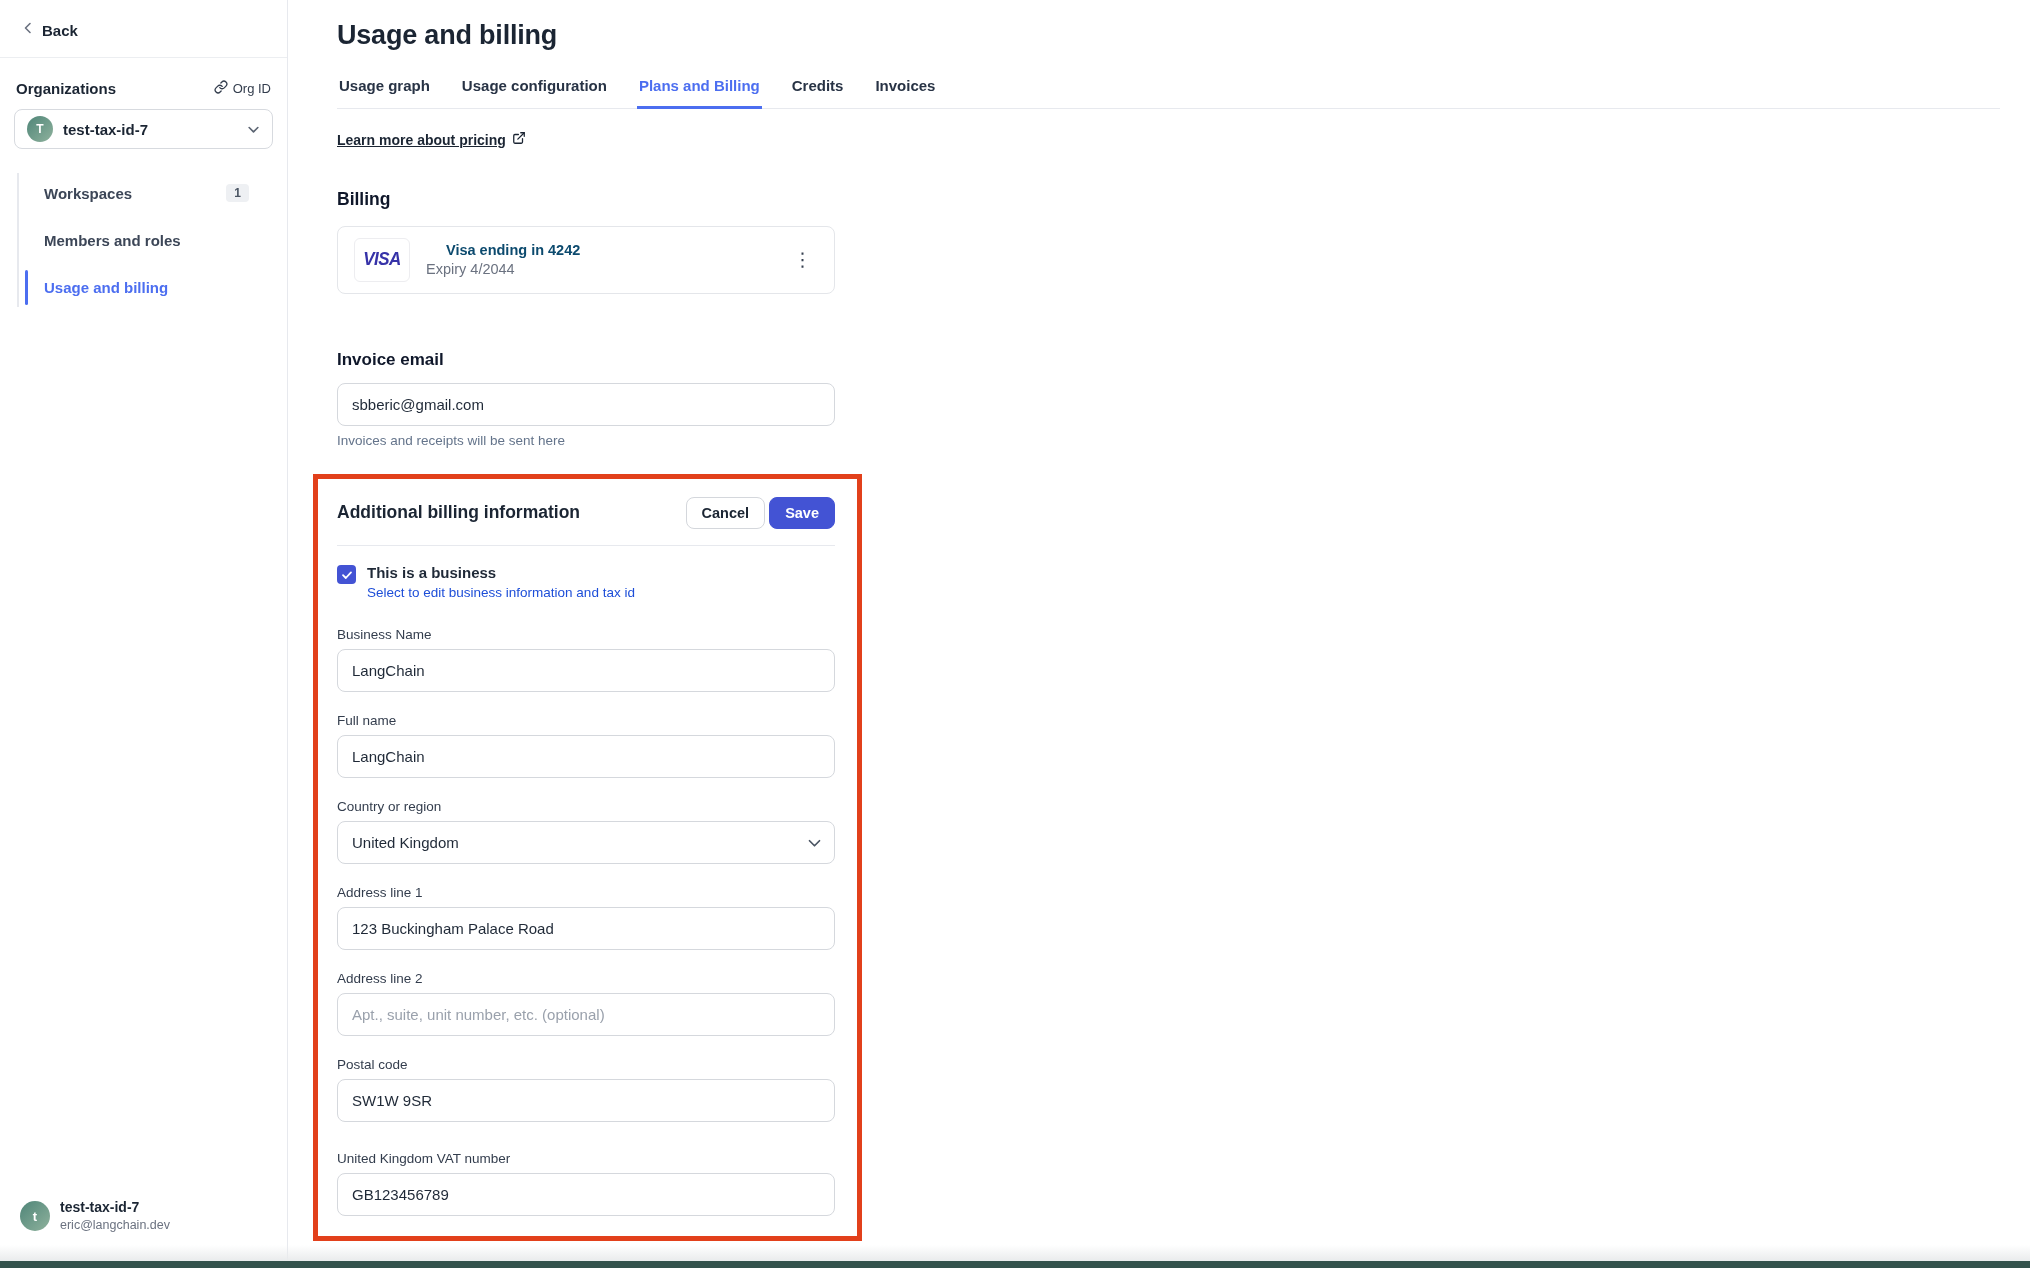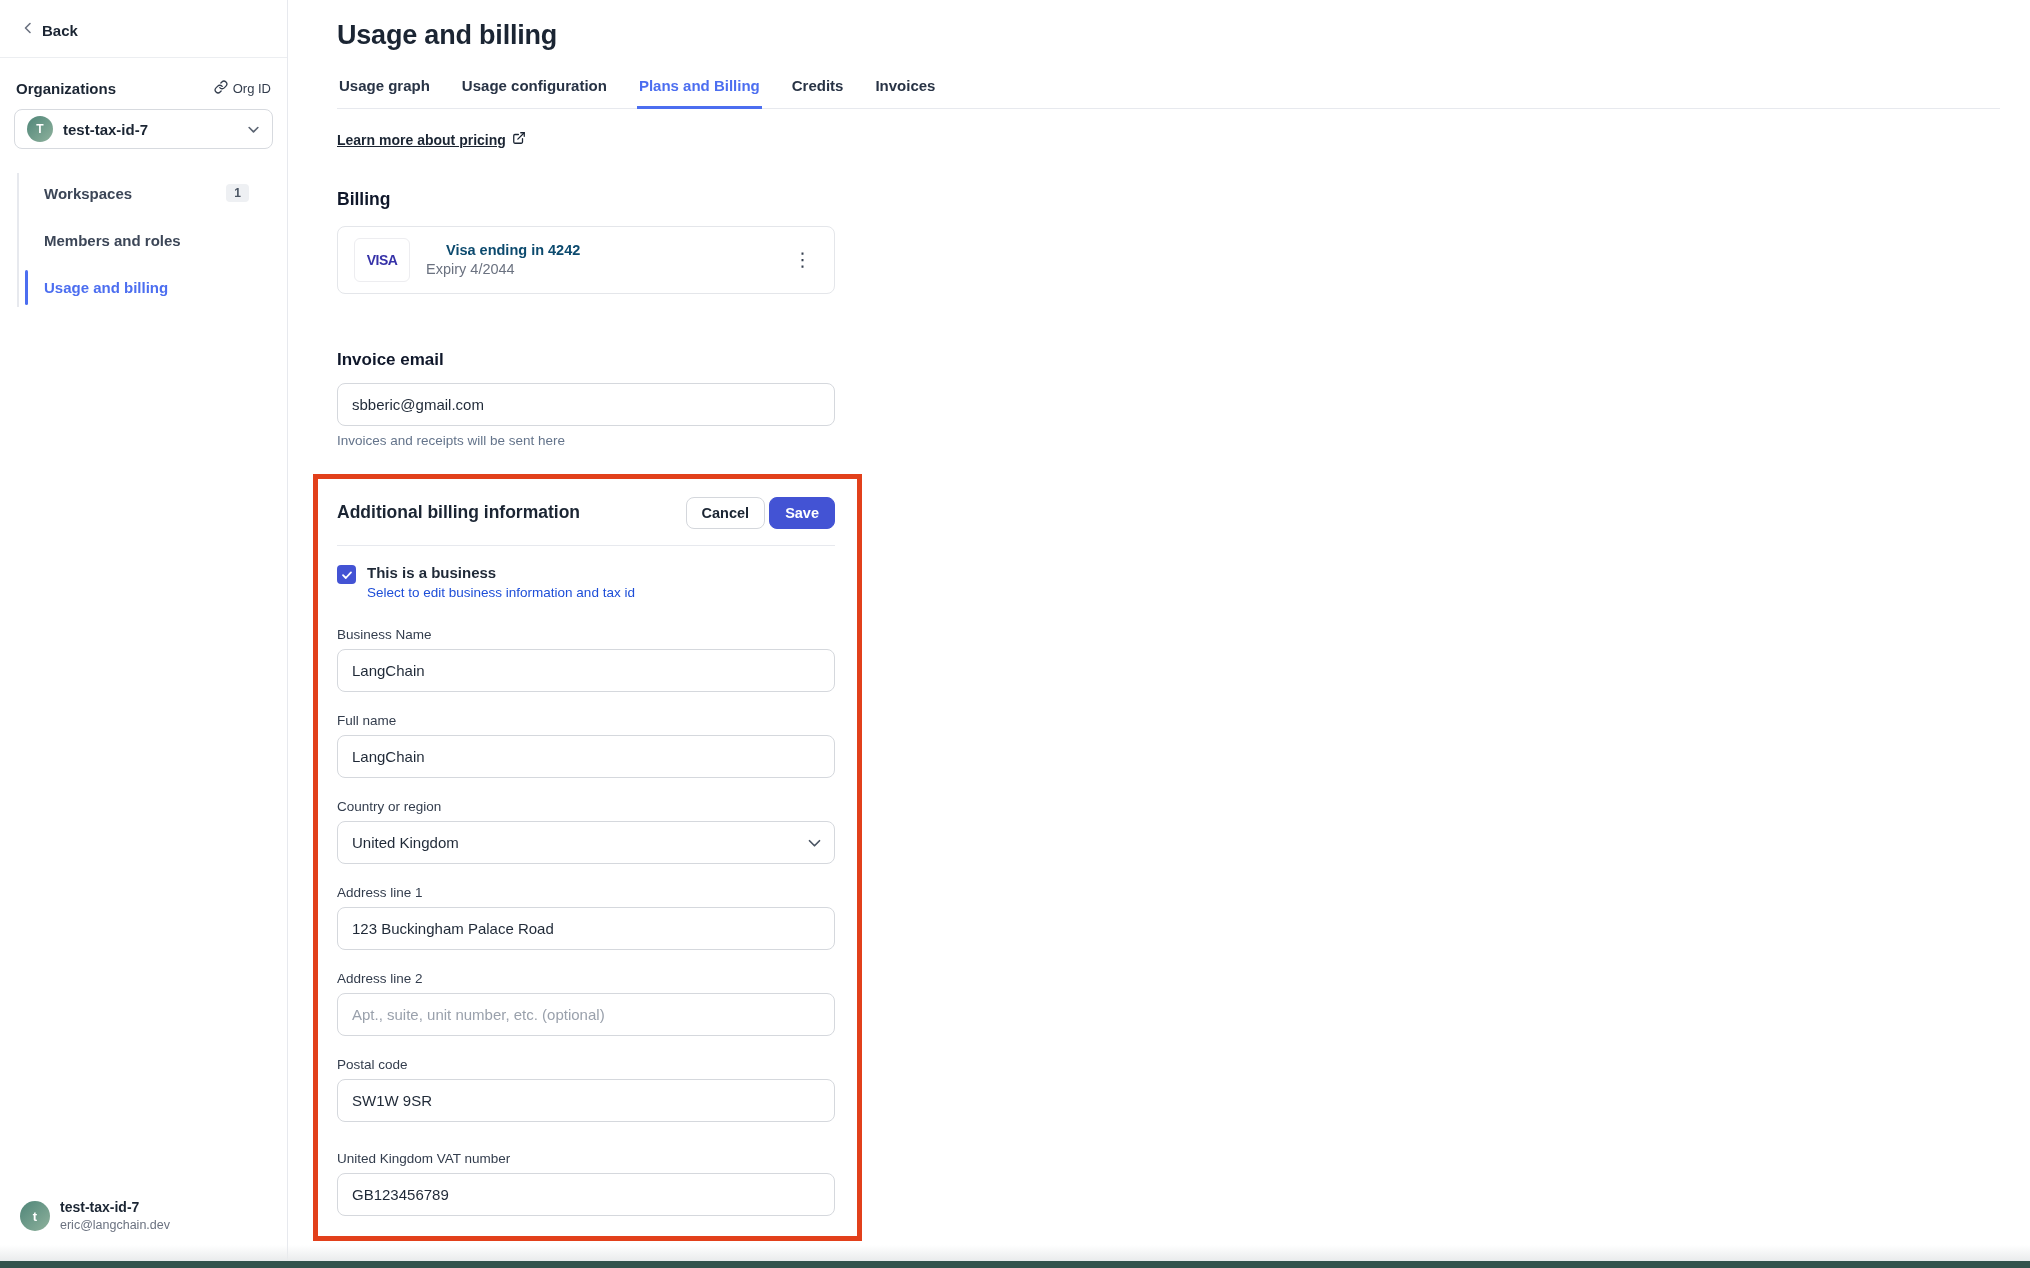--- a/index.html
+++ b/index.html
@@ -68,7 +68,7 @@
           display:flex; align-items:center; padding:0 16px; gap:16px; background:#fff; }
   .visa-box { width:56px; height:44px; border:1px solid #ededf0; border-radius:6px;
               display:flex; align-items:center; justify-content:center; background:#fff; }
-  .visa-word { font-weight:900; font-size:14px; letter-spacing:-0.5px;
+  .visa-word { font-style:italic; font-weight:900; font-size:17px; letter-spacing:-0.5px;
                color:var(--visa); transform:scaleY(1.05); }
   .card-lines { flex:1; }
   .card-l1 { font-size:14.5px; font-weight:700; color:#0c4a6e;margin-left:20px; }

